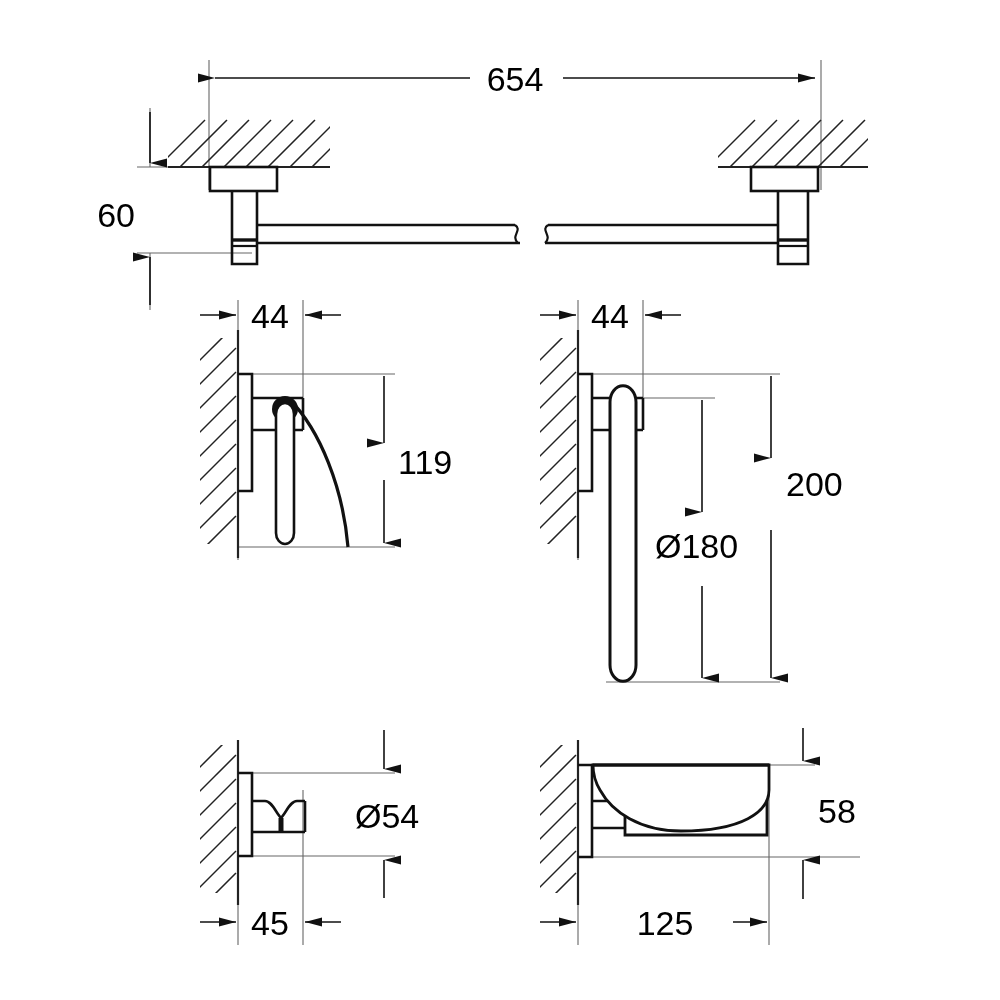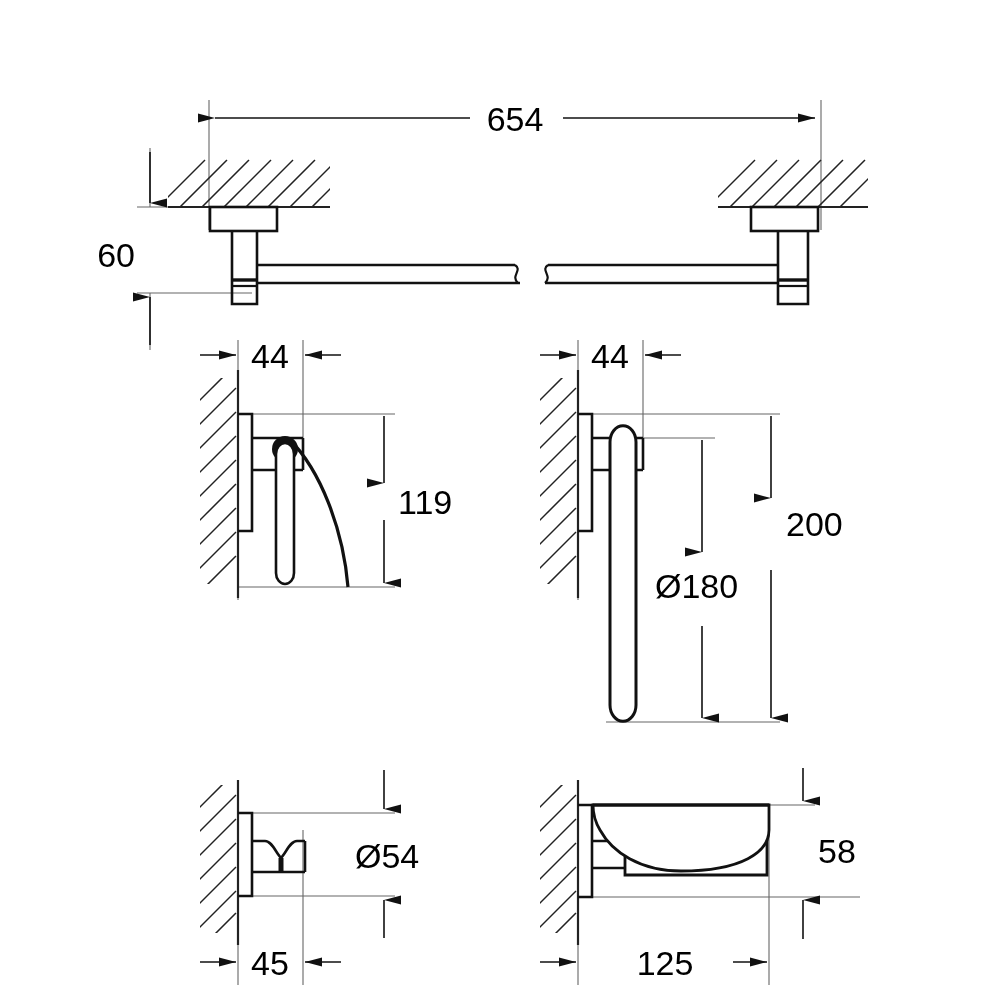--- a/index.html
+++ b/index.html
@@ -5,7 +5,7 @@
   html,body{margin:0;padding:0;background:#ffffff;}
   body{width:1000px;height:1000px;overflow:hidden;
        font-family:"Liberation Sans","DejaVu Sans",sans-serif;}
-  #sheet{position:relative;width:1000px;height:772px;background:#fff;margin-top:40px;}
+  #sheet{position:relative;width:1000px;height:772px;background:#fff;}
   #sheet svg{position:absolute;top:0;left:0;width:1000px;height:1000px;display:block;}
   .dimtext{font-family:"Liberation Sans","DejaVu Sans",sans-serif;
            font-size:34px;fill:#000;letter-spacing:0px;}

